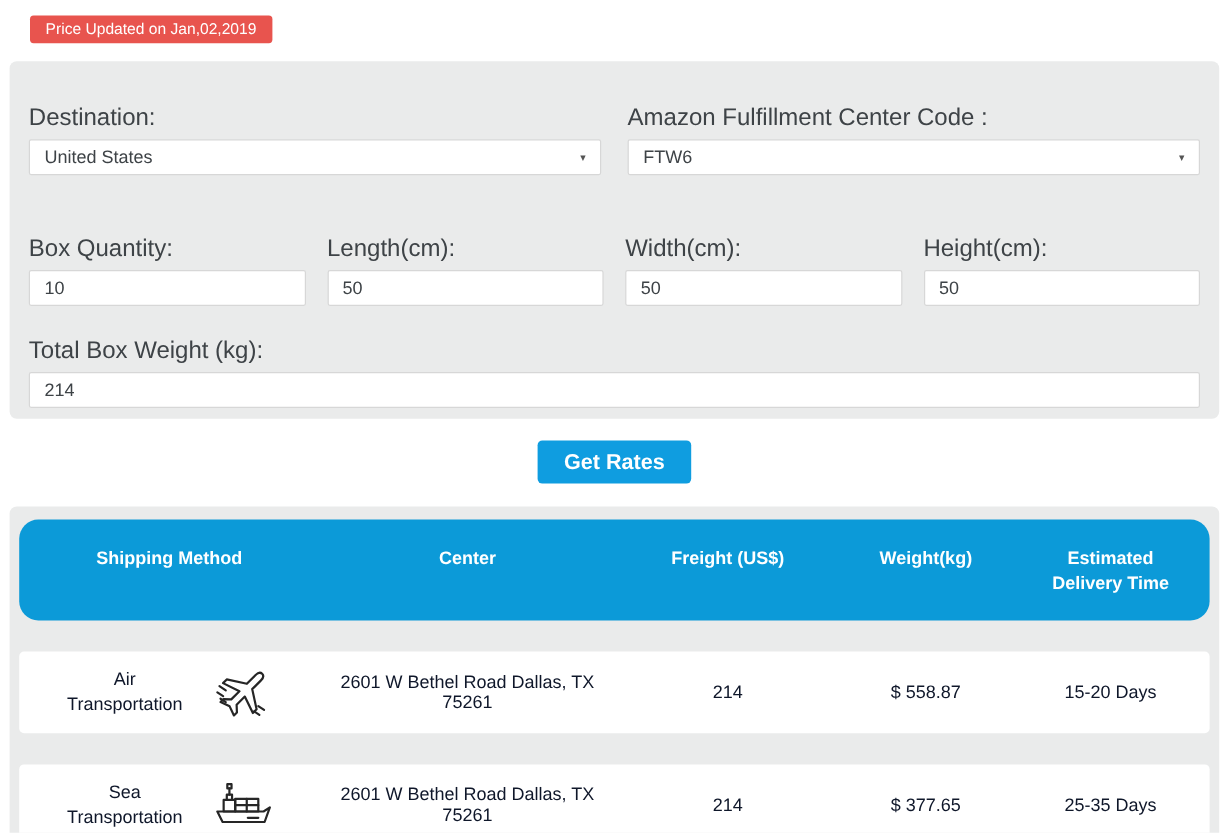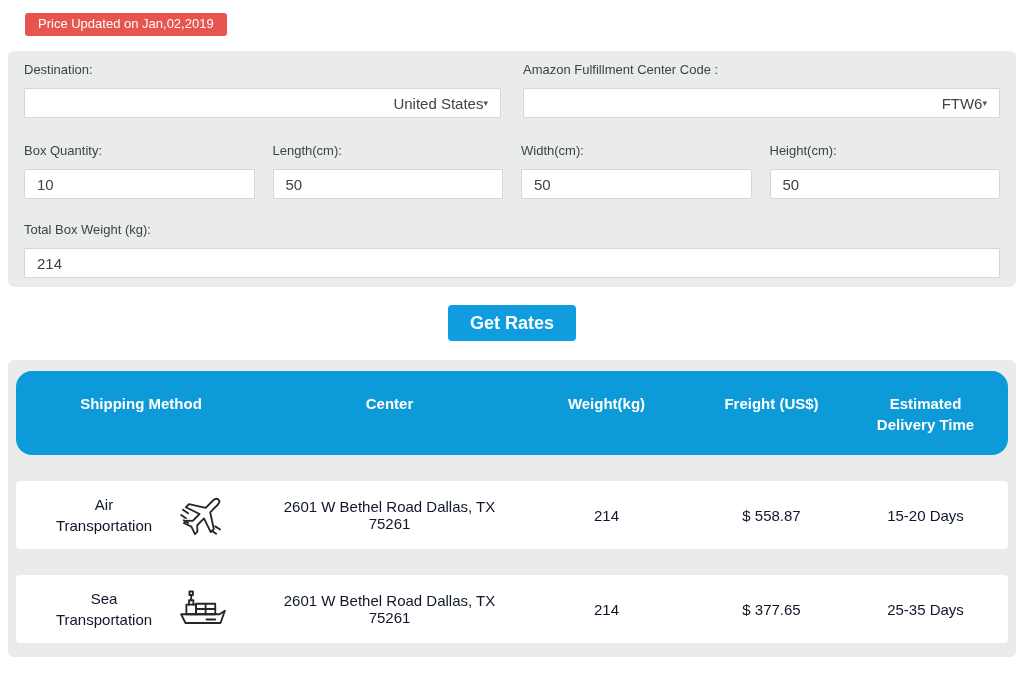--- a/index.html
+++ b/index.html
@@ -35,10 +35,11 @@
   .form-row-4 { display: grid; grid-template-columns: repeat(4, 1fr); column-gap: 18px; margin-top: 24px; }
   .form-row-1 { margin-top: 22px; }
   .field-label {
-    font-size: 13px;
+    font-size: 20px;
     line-height: 18px;
     margin-bottom: 9px;
     color: #3e4347;
+    margin-top: 28px;
   }
   .select-box, .text-input {
     width: 100%;

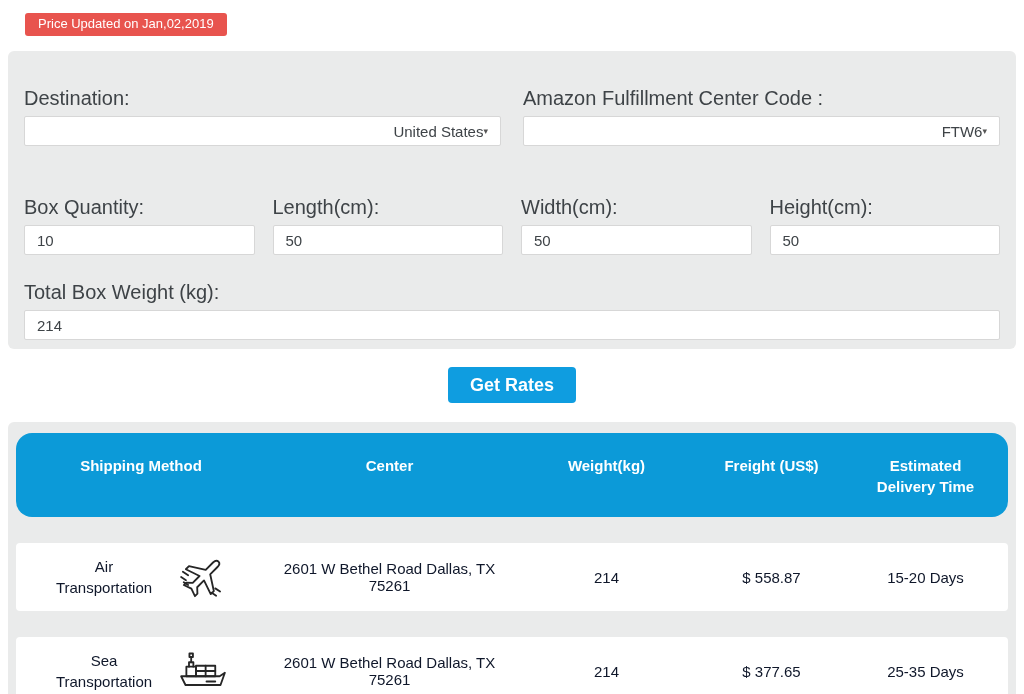--- a/index.html
+++ b/index.html
@@ -55,7 +55,7 @@
   .select-box {
     display: flex;
     align-items: center;
-    justify-content: flex-end;
+    justify-content: space-between;
     cursor: pointer;
   }
   .select-caret { font-size: 9px; color: #555; }

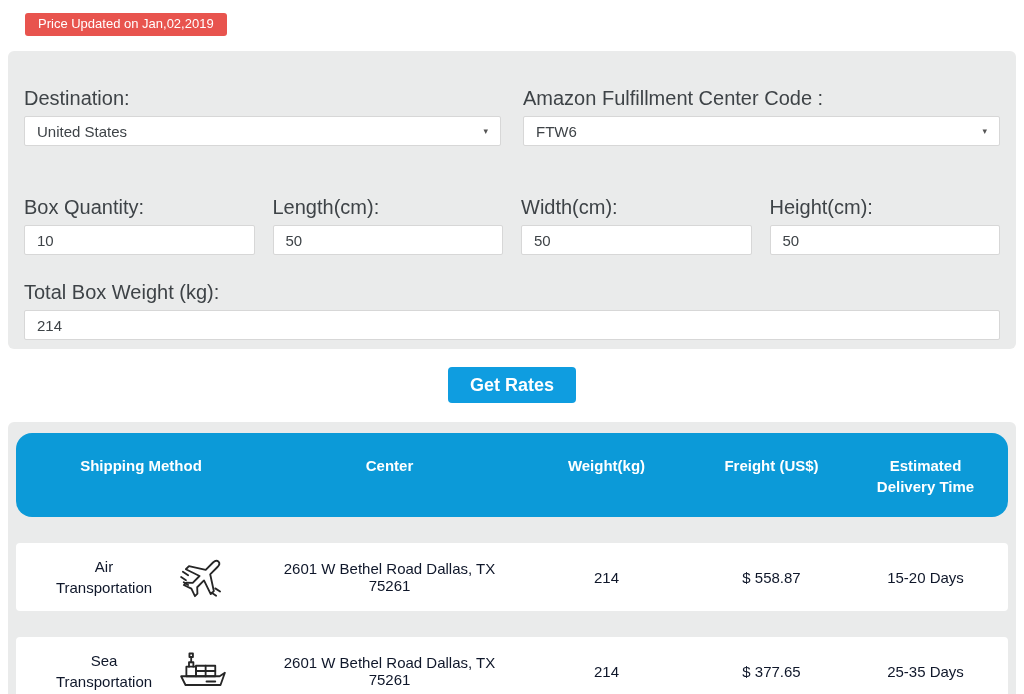--- a/index.html
+++ b/index.html
@@ -193,10 +193,10 @@
         <span>Center</span>
       </div>
     <div class="hcell">
+        <span>Freight (US$)</span>
+      </div>
+    <div class="hcell">
         <span>Weight(kg)</span>
-      </div>
-    <div class="hcell">
-        <span>Freight (US$)</span>
       </div>
     <div class="hcell">
         <span class="narrow">Estimated Delivery Time</span>

